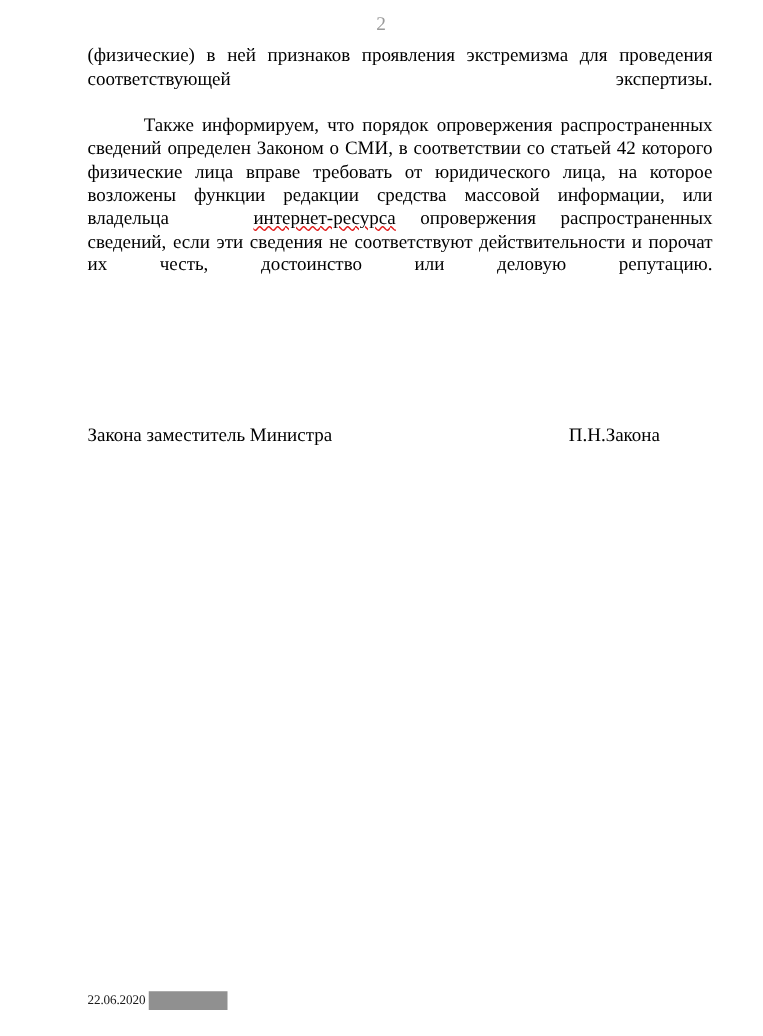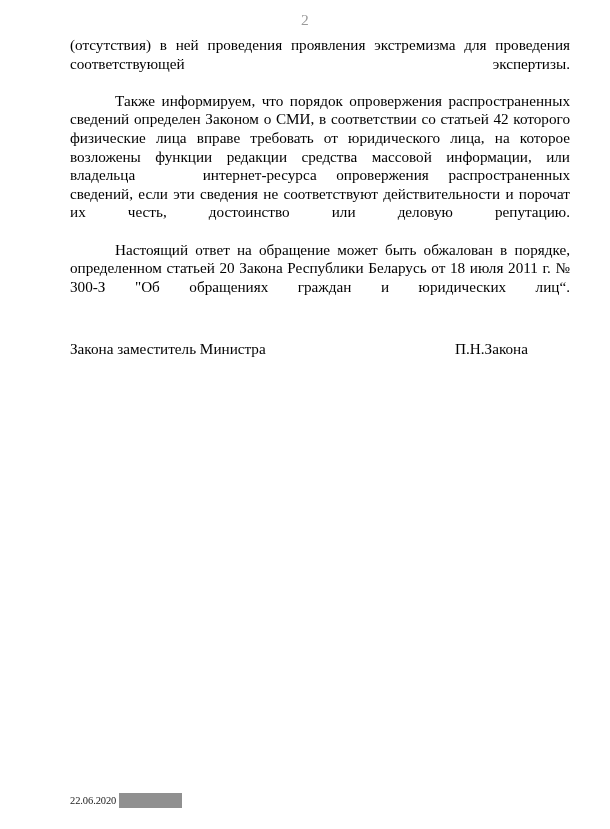--- a/index.html
+++ b/index.html
@@ -125,7 +125,7 @@
 
   <div class="body-block">
 
-    <p class="para">(отсутствия) в ней проведения проявления экстремизма для проведения соответствующей экспертизы.</p>
+    <p class="para">(физические) в ней признаков проявления экстремизма для проведения соответствующей экспертизы.</p>
 
     <p class="para indent"><span>Также информируем, что порядок опровержения распространенных сведений определен Законом о СМИ, в соответствии со статьей 42 которого физические лица вправе требовать от юридического лица, на которое возложены функции редакции средства массовой информации, или владельца </span><span class="misspelled">интернет-ресурса</span><span> опровержения распространенных сведений, если эти сведения не соответствуют действительности и порочат их честь, достоинство или деловую репутацию.</span></p>
 

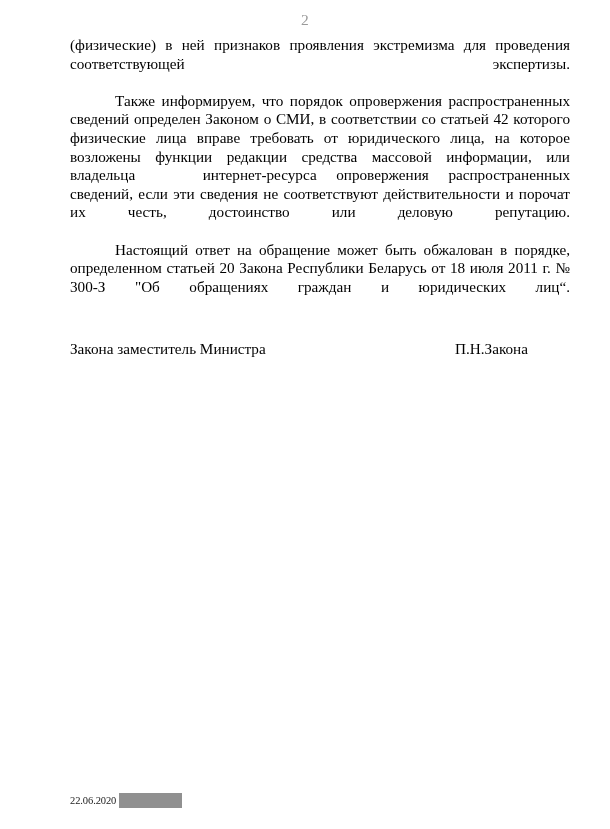--- a/index.html
+++ b/index.html
@@ -63,6 +63,7 @@
   }
 
   .misspelled {
+    text-decoration: underline;
     text-decoration-color: #e01b1b;
     text-decoration-style: wavy;
     text-decoration-thickness: 1px;

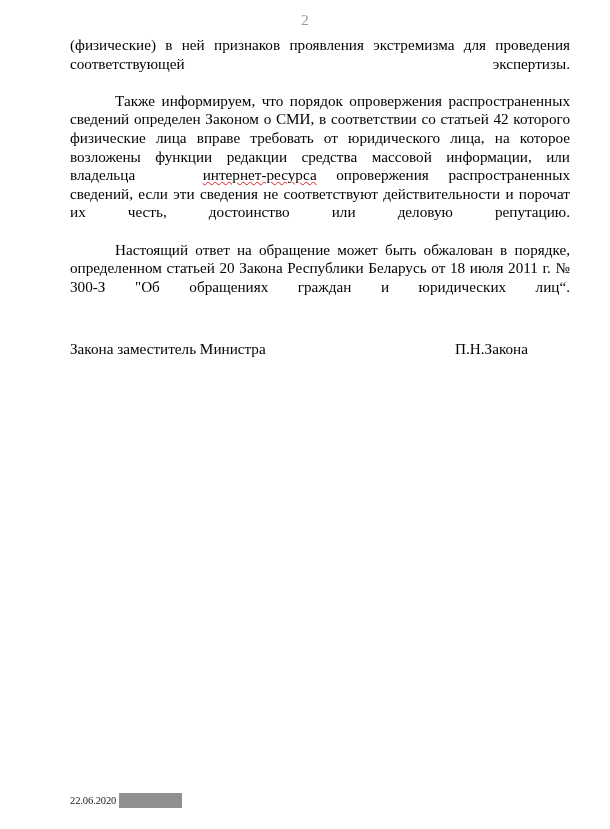--- a/index.html
+++ b/index.html
@@ -131,7 +131,6 @@
     <p class="para indent"><span>Также информируем, что порядок опровержения распространенных сведений определен Законом о СМИ, в соответствии со статьей 42 которого физические лица вправе требовать от юридического лица, на которое возложены функции редакции средства массовой информации, или владельца </span><span class="misspelled">интернет-ресурса</span><span> опровержения распространенных сведений, если эти сведения не соответствуют действительности и порочат их честь, достоинство или деловую репутацию.</span></p>
 
 
-    <p class="para indent">Настоящий ответ на обращение может быть обжалован в порядке, определенном статьей 20 Закона Республики Беларусь от 18 июля 2011 г. № 300-З "Об обращениях граждан и юридических лиц“.</p>
 
   </div>
 

